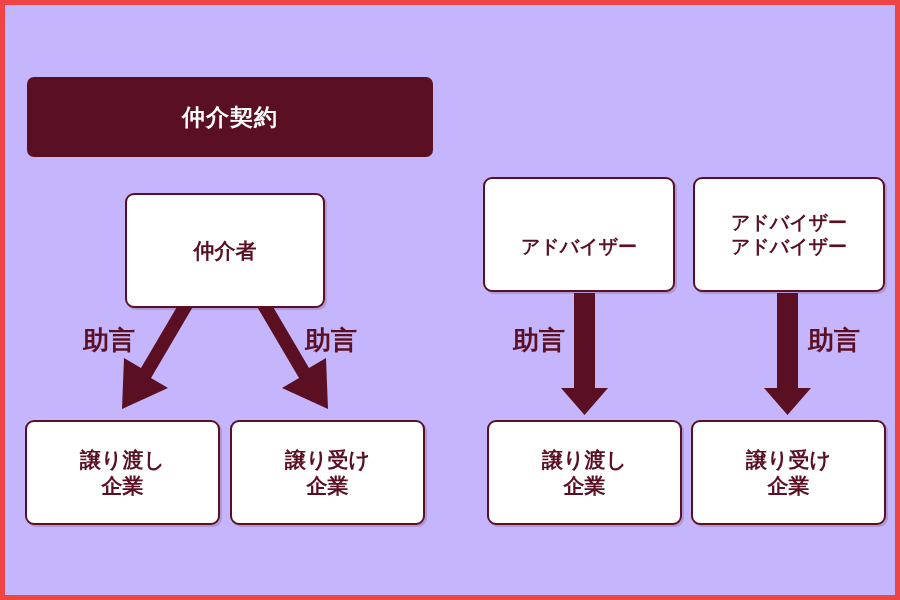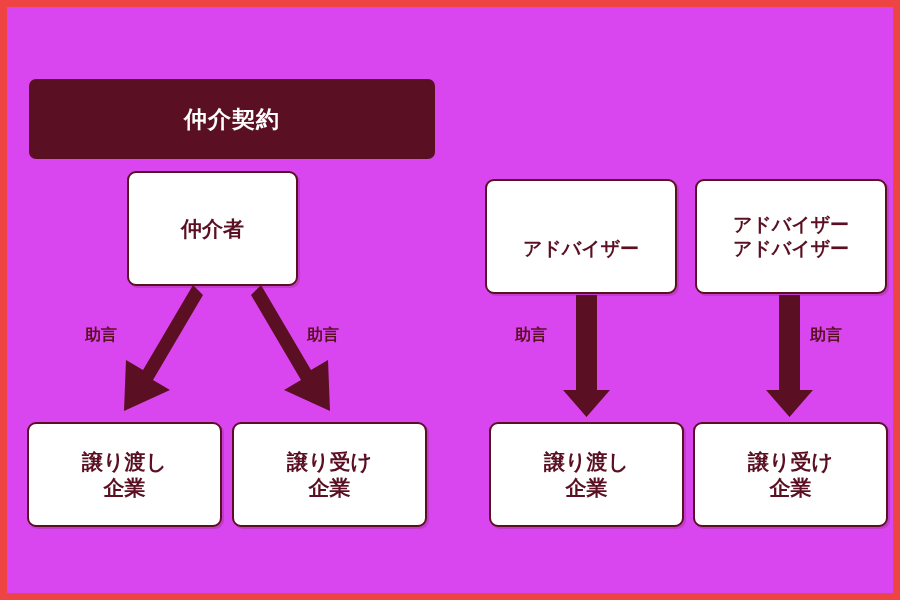--- a/index.html
+++ b/index.html
@@ -11,8 +11,8 @@
     position: relative;
     width: 900px;
     height: 600px;
-    background: #d946ef;
-    border: 7px solid #ef4444;
+    background: #c4b5fd;
+    border: 5px solid #ef4444;
     box-sizing: border-box;
     overflow: hidden;
     font-family: "Liberation Sans", "DejaVu Sans", sans-serif;

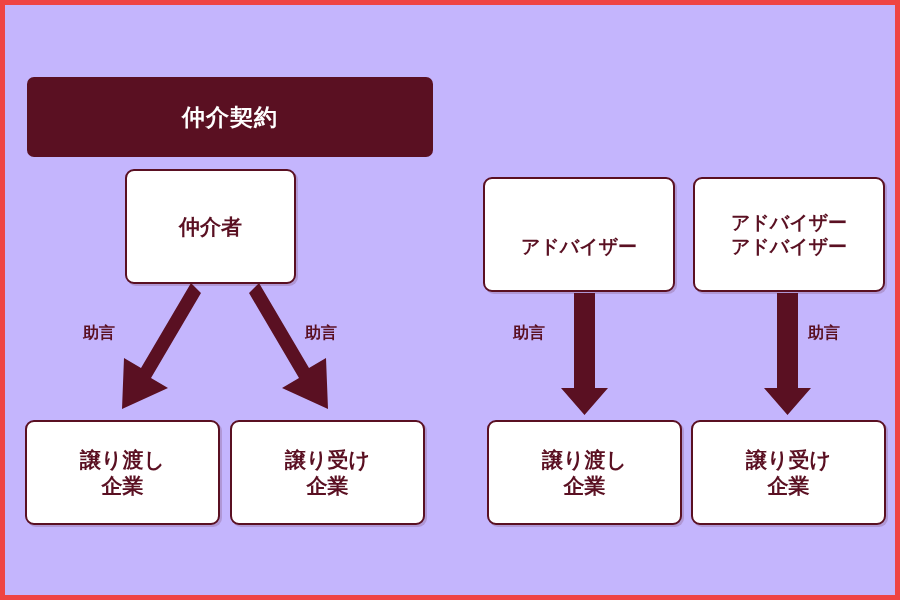--- a/index.html
+++ b/index.html
@@ -97,7 +97,7 @@
 
   <div class="panel-header" style="left:22px; top:72px; width:406px; height:80px;">仲介契約</div>
 
-  <div class="node" style="left:120px; top:164px; width:171px; height:115px;">仲介者</div>
+  <div class="node" style="left:120px; top:188px; width:200px; height:115px;">仲介者</div>
 
   <div class="arrow-label" style="left:78px; top:318px;">助言</div>
 

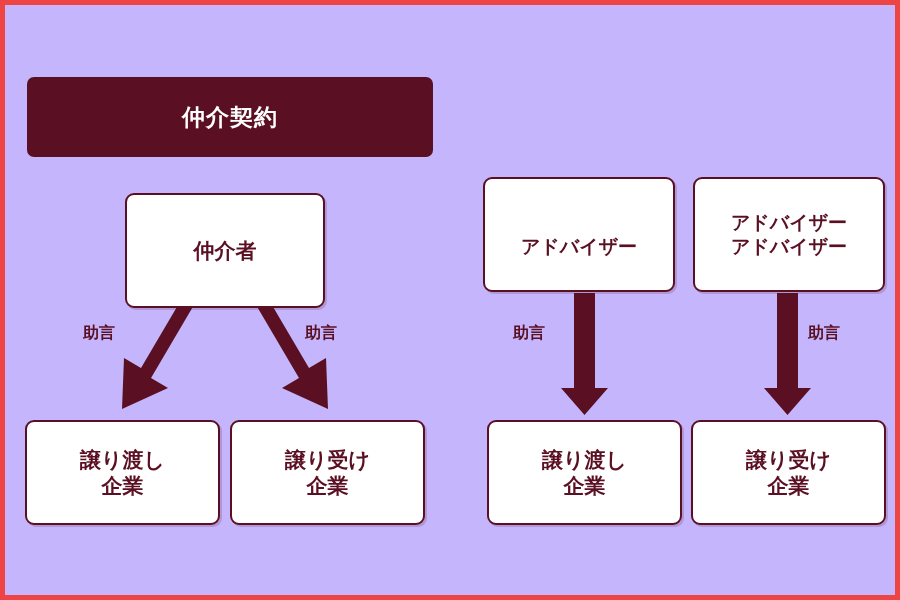--- a/index.html
+++ b/index.html
@@ -56,7 +56,7 @@
   .arrow-label {
     position: absolute;
     color: #5a1022;
-    font-size: 16px;
+    font-size: 26px;
     font-weight: bold;
     white-space: nowrap;
   }

